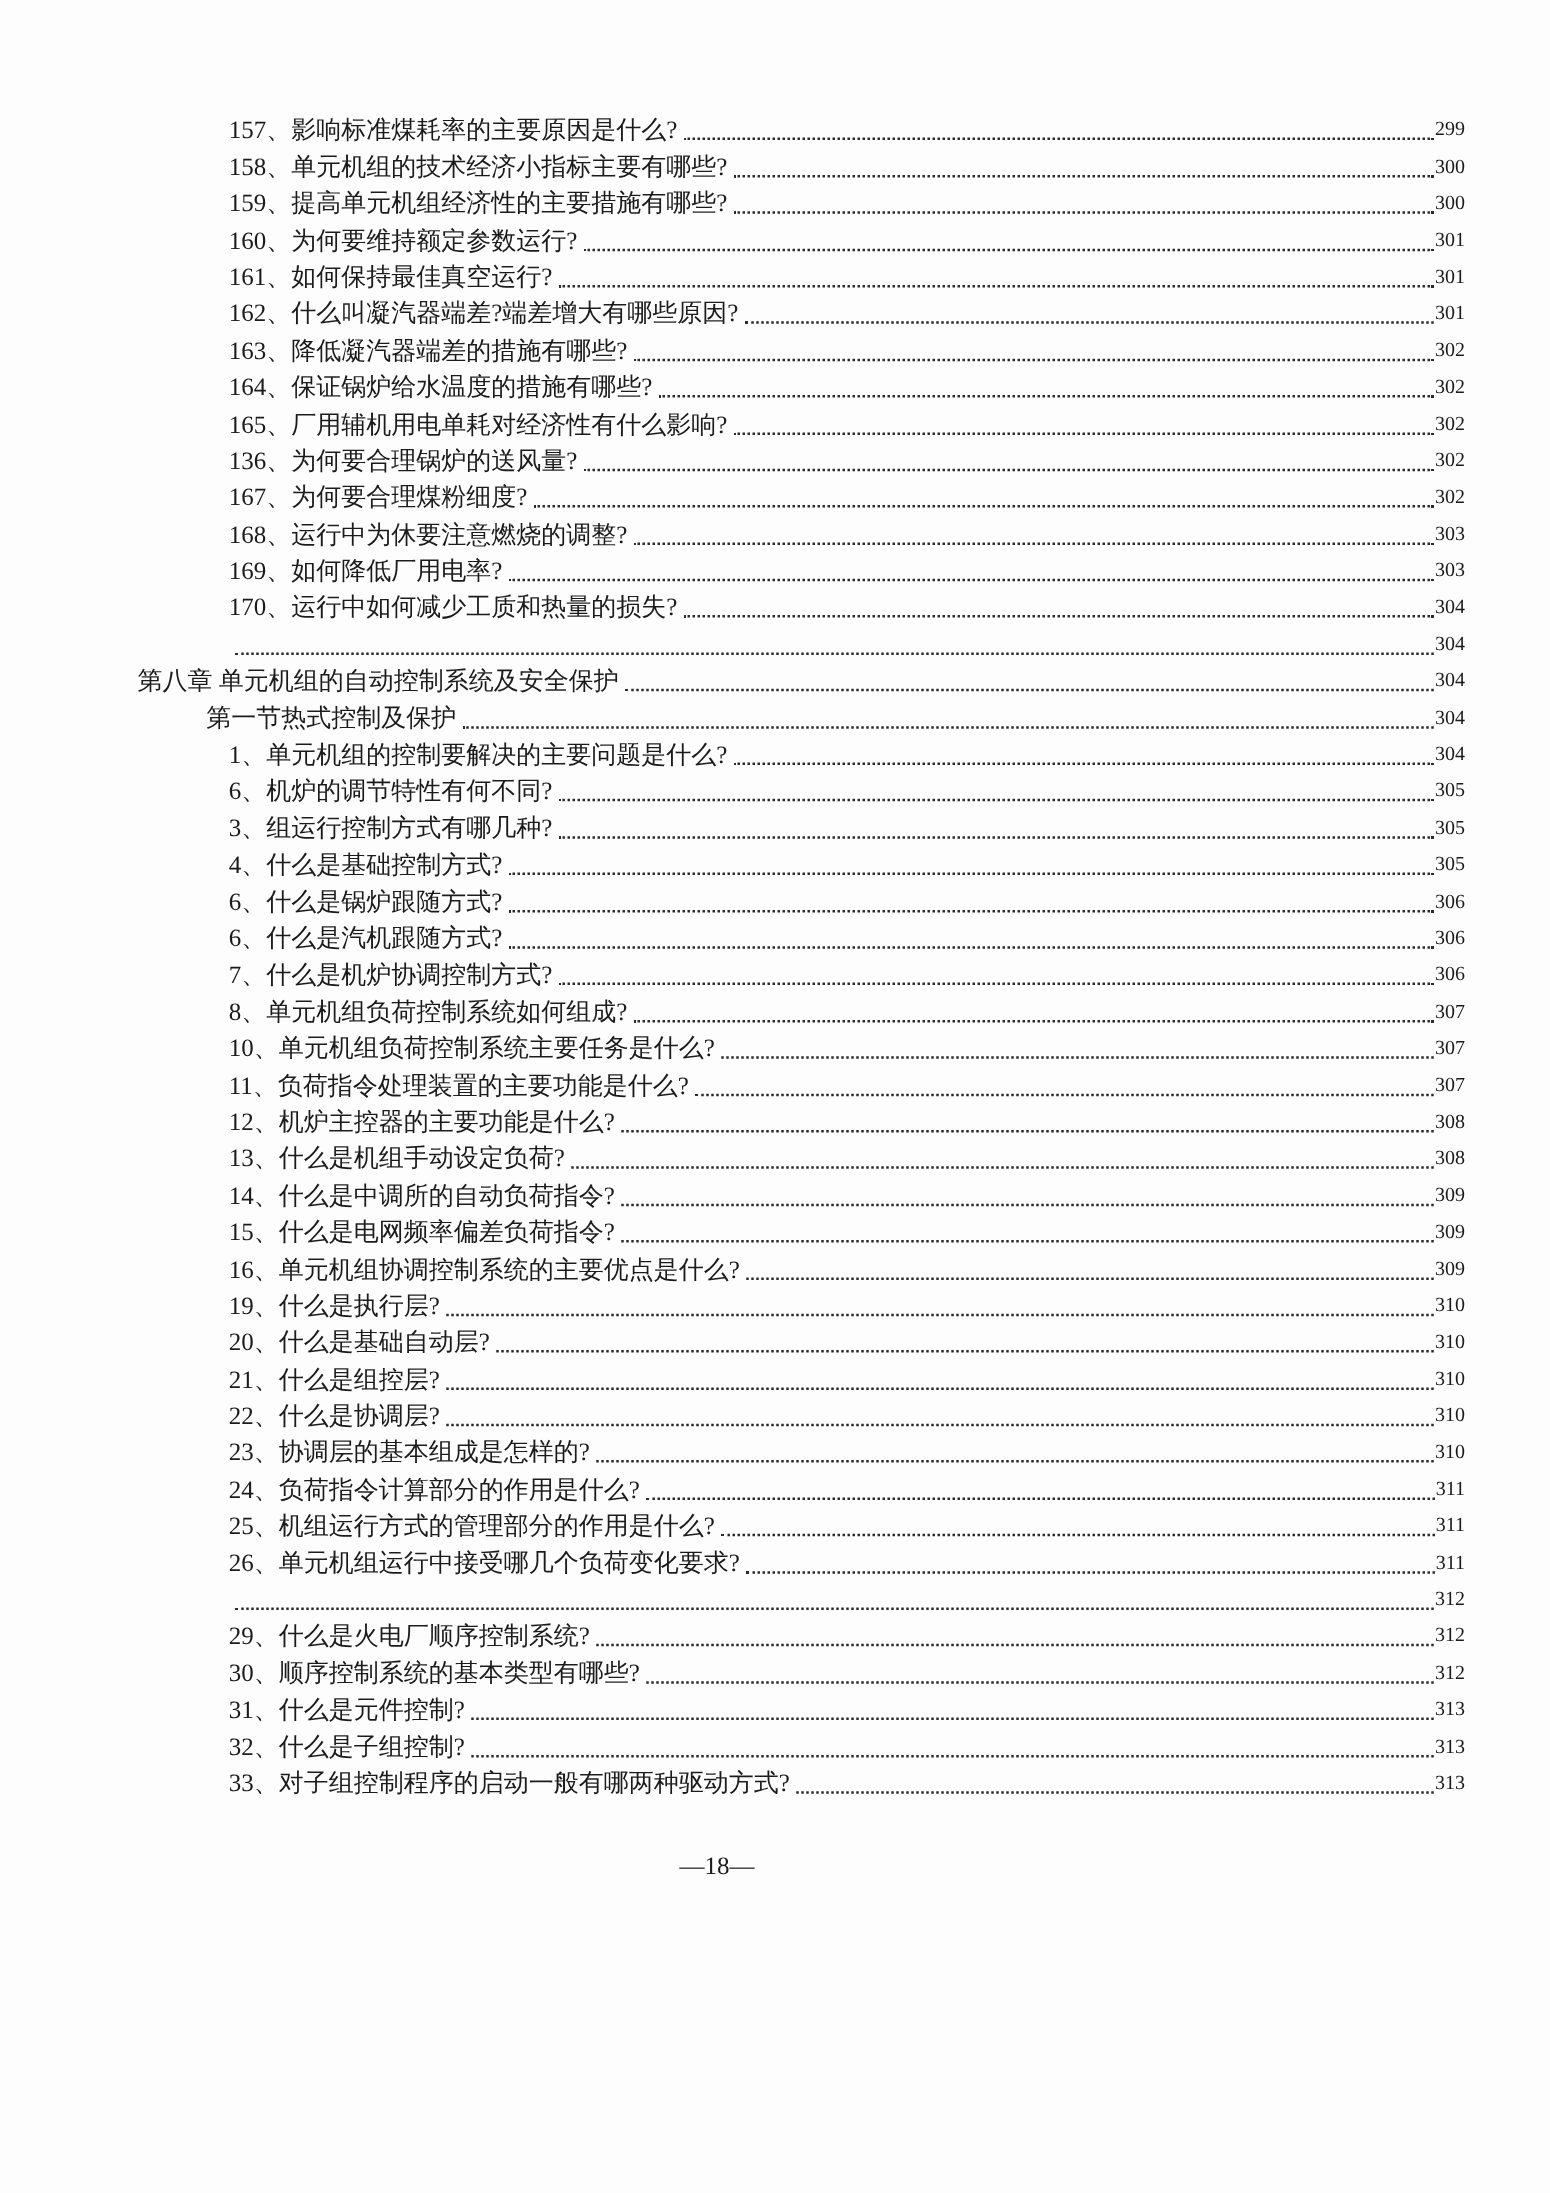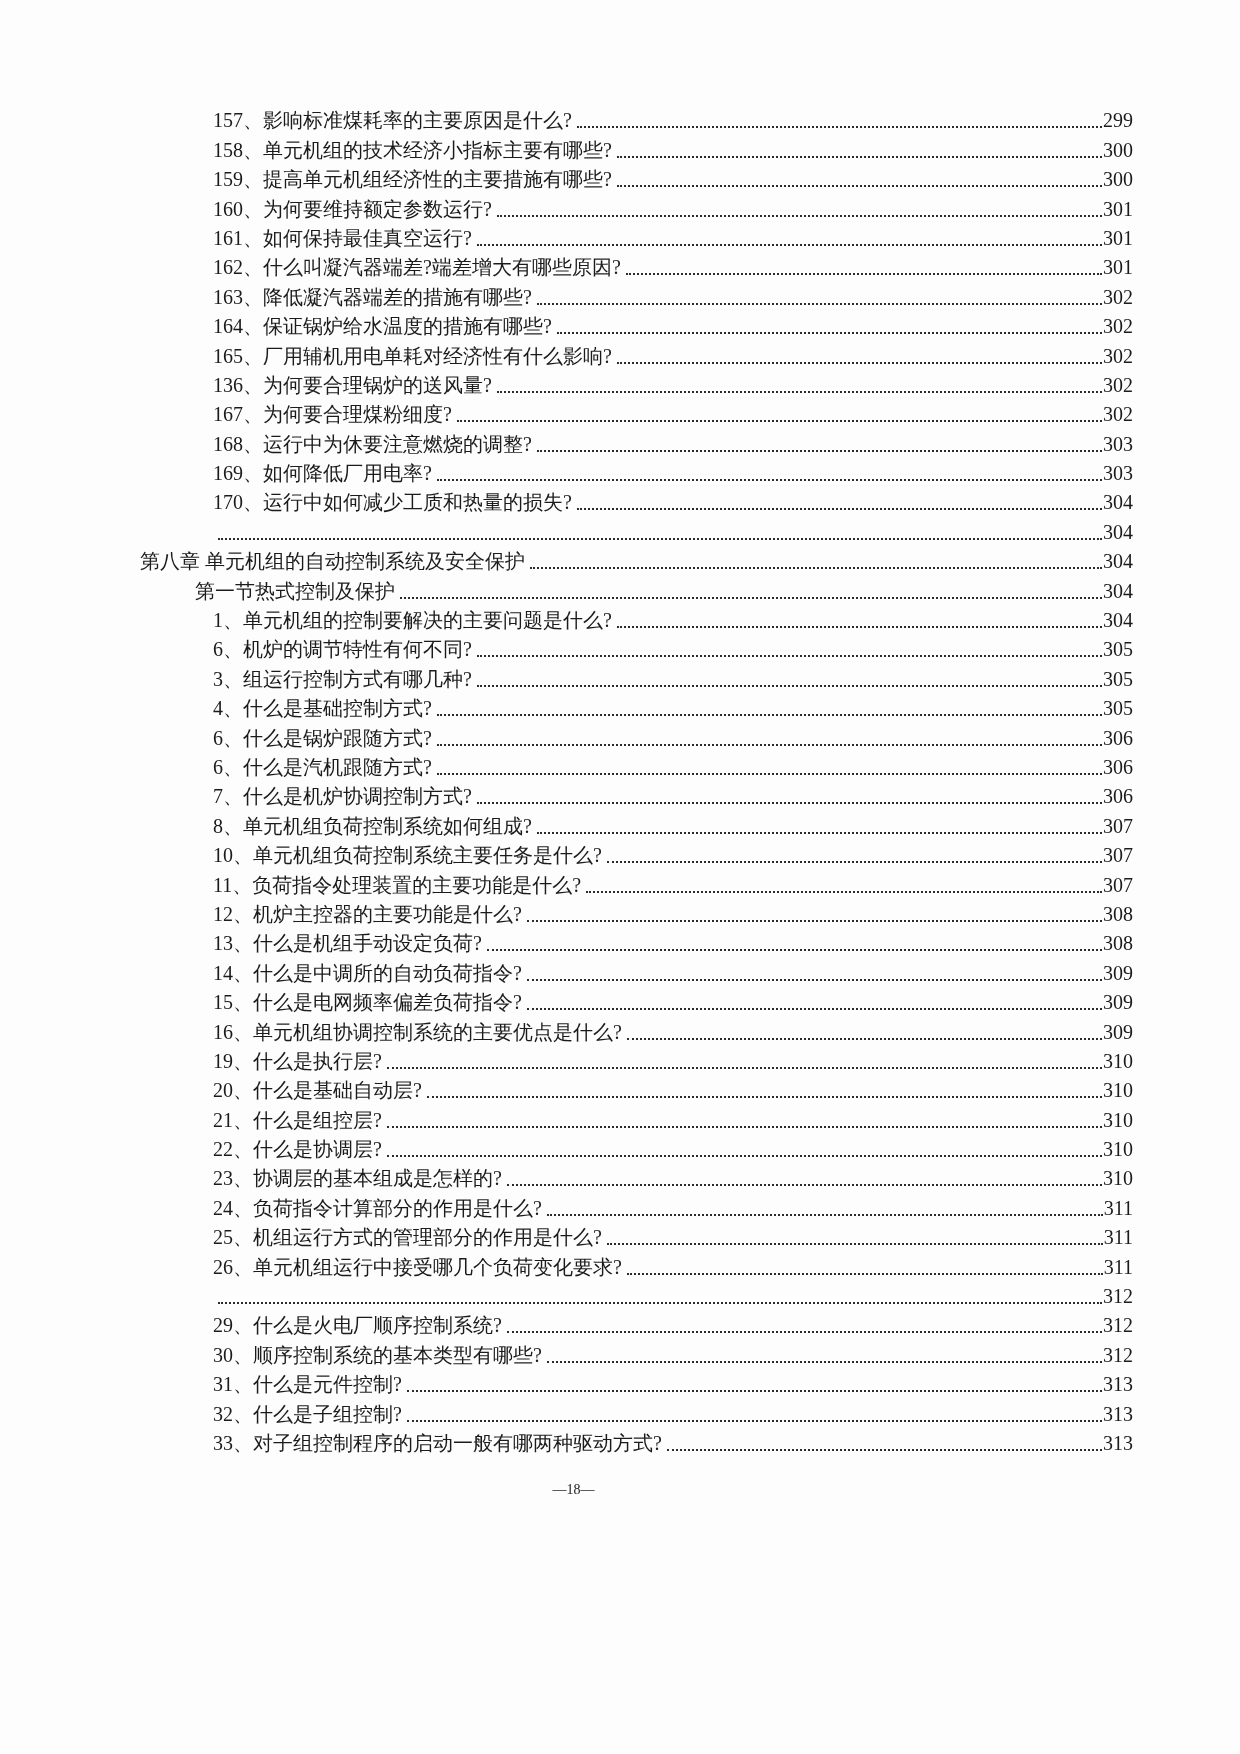--- a/index.html
+++ b/index.html
@@ -18,11 +18,10 @@
   }
   .toc {
     position: absolute;
-    top: 104px;
+    top: 88px;
     left: 0;
     right: 0;
-    padding-right: 107px;
-    margin-left: 30px;
+    padding-right: 68px;
   }
   .row {
     display: flex;

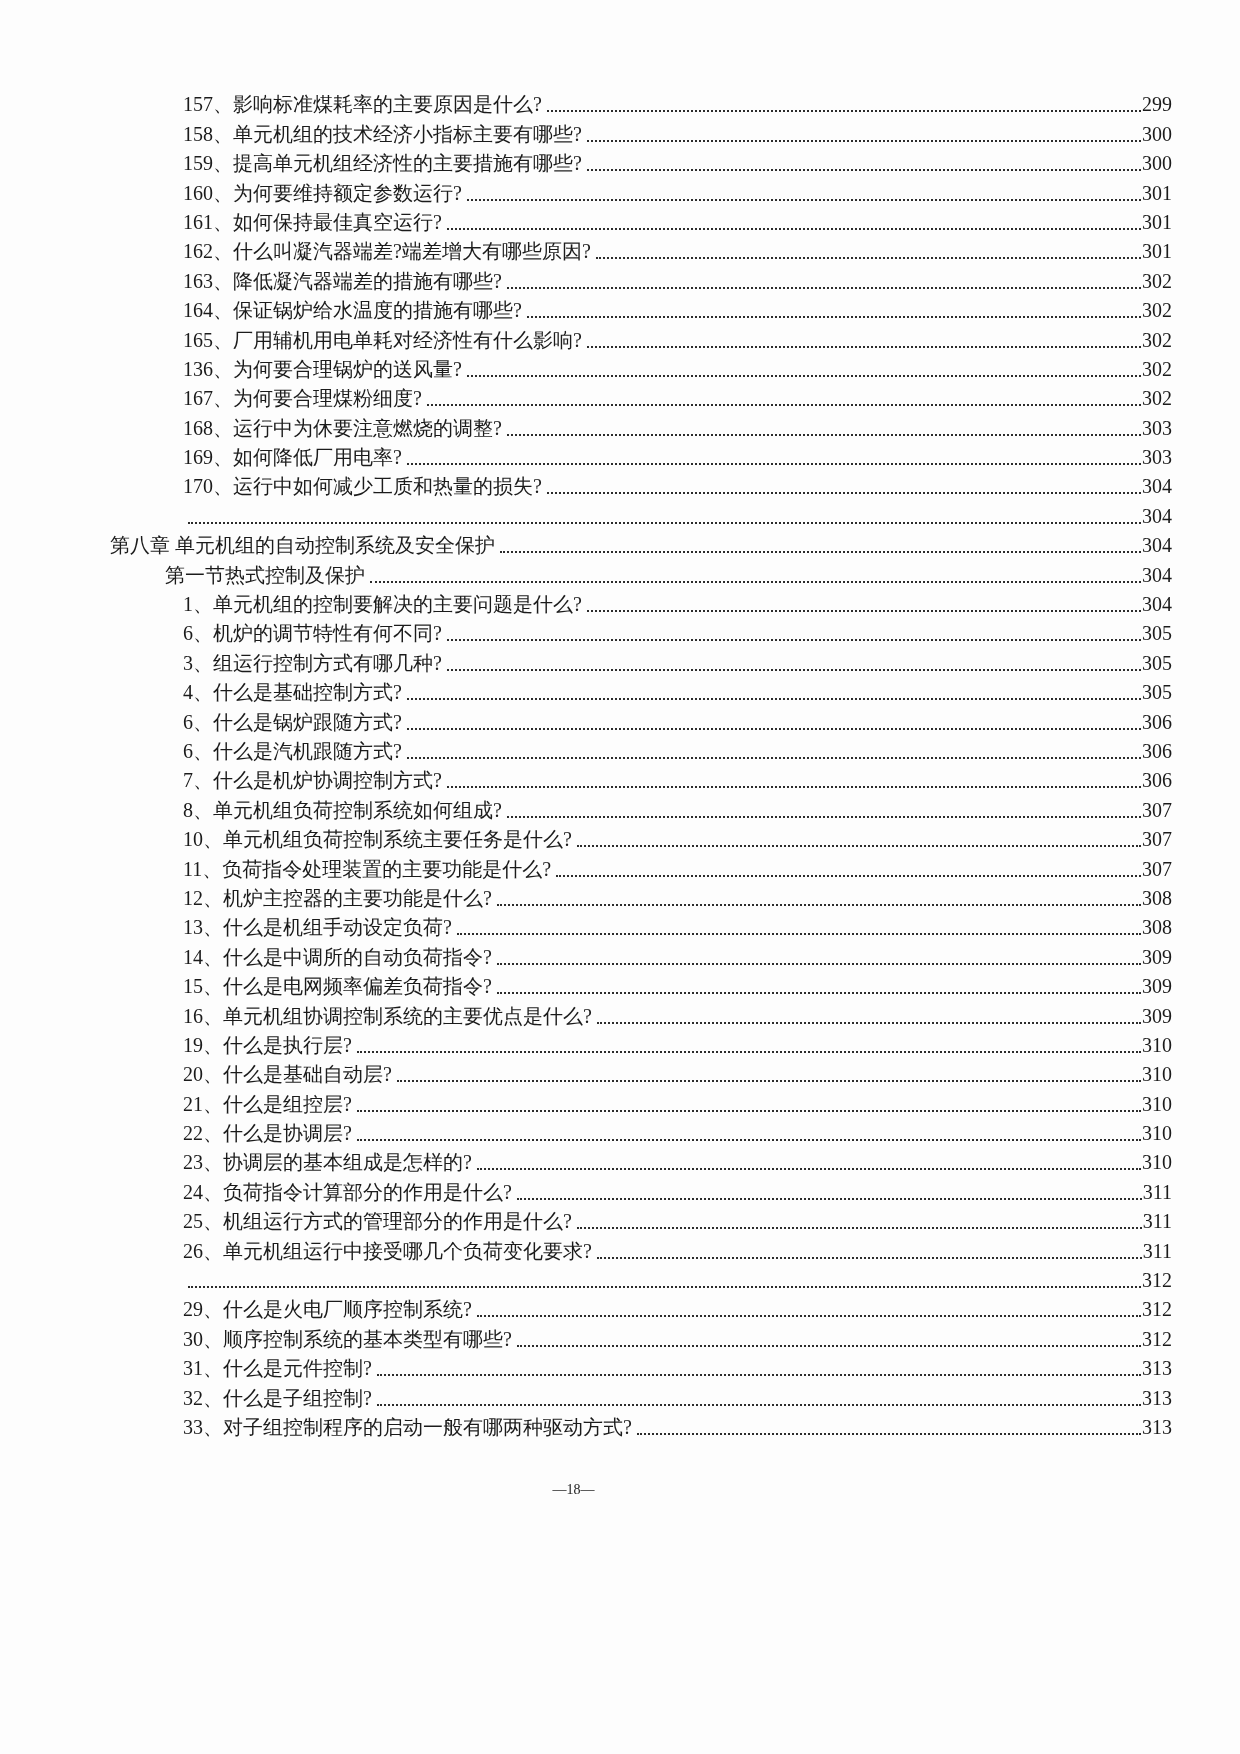--- a/index.html
+++ b/index.html
@@ -43,7 +43,7 @@
   }
   .row .pagenum {
     white-space: nowrap;
-    font-size: 20px;
+    font-size: 16px;
     line-height: 26px;
     font-family: "Liberation Serif", "DejaVu Serif", serif;
   }

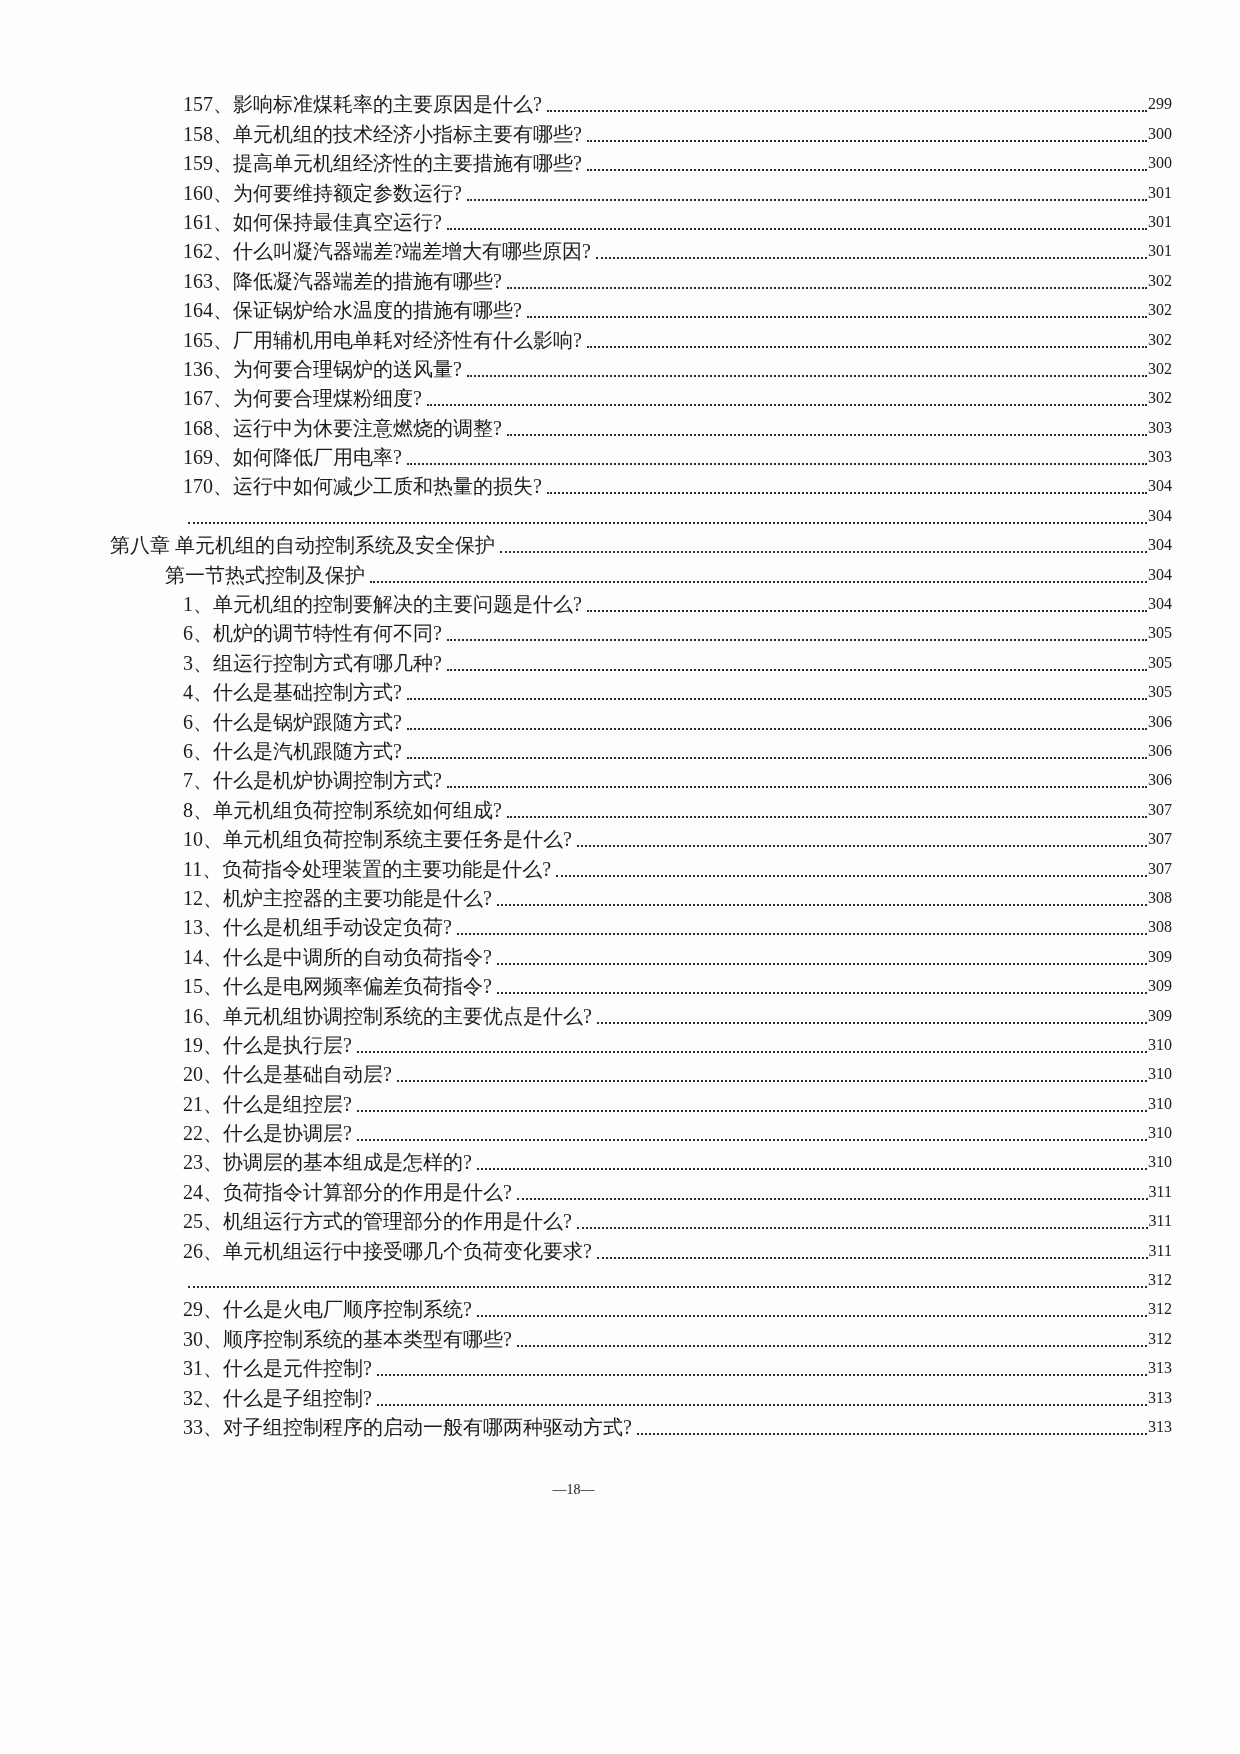--- a/index.html
+++ b/index.html
@@ -56,7 +56,7 @@
     left: 0;
     width: 1147px;
     text-align: center;
-    font-size: 14px;
+    font-size: 20px;
     color: #1b1b1b;
   }
 </style>

